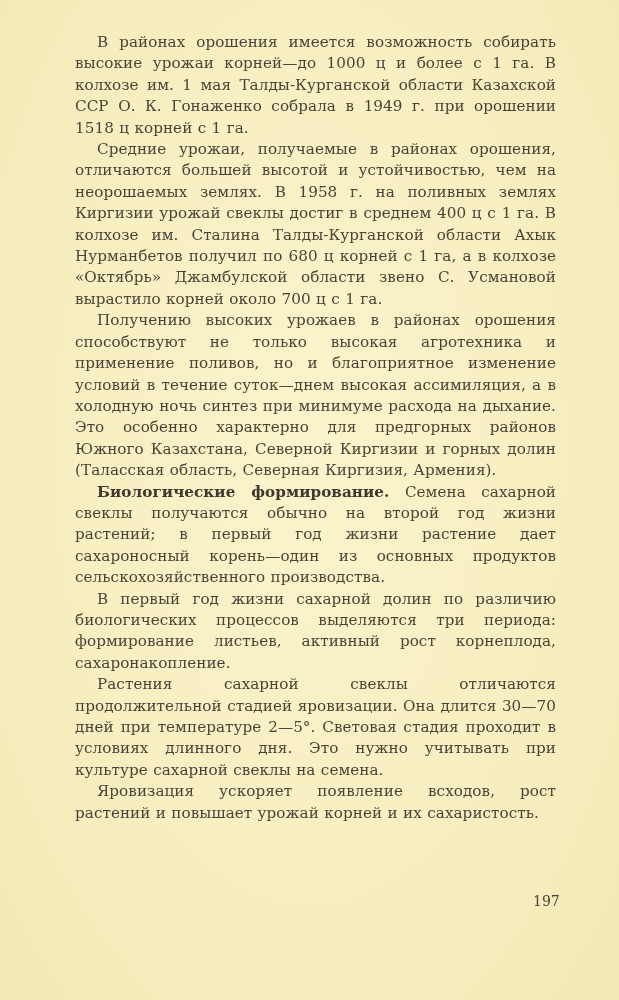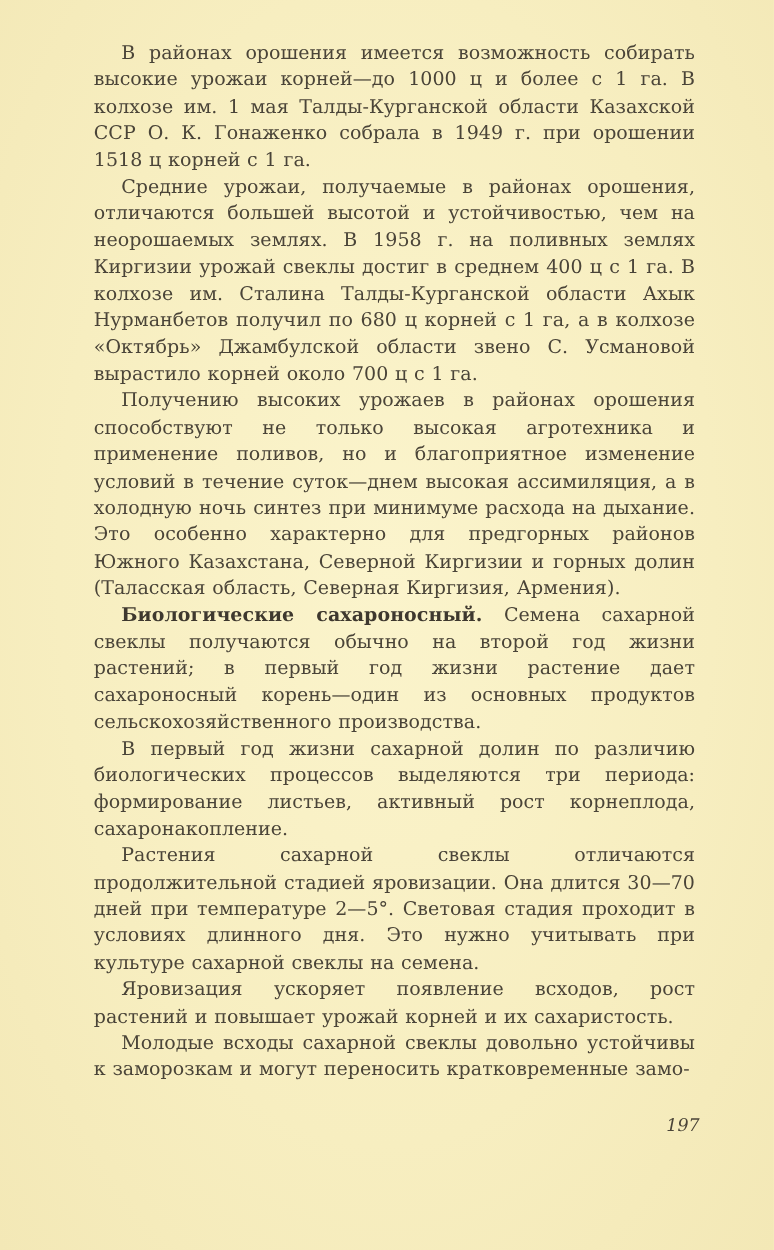--- a/index.html
+++ b/index.html
@@ -53,7 +53,7 @@
   <p class="para"><span>В районах орошения имеется возможность собирать высокие урожаи корней—до 1000 ц и более с 1 га. В колхозе им. 1 мая Талды-Курганской области Казахской ССР О. К. Гонаженко собрала в 1949 г. при орошении 1518 ц корней с 1 га.</span></p>
   <p class="para"><span>Средние урожаи, получаемые в районах орошения, отличаются большей высотой и устойчивостью, чем на неорошаемых землях. В 1958 г. на поливных землях Киргизии урожай свеклы достиг в среднем 400 ц с 1 га. В колхозе им. Сталина Талды-Курганской области Ахык Нурманбетов получил по 680 ц корней с 1 га, а в колхозе «Октябрь» Джамбулской области звено С. Усмановой вырастило корней около 700 ц с 1 га.</span></p>
   <p class="para"><span>Получению высоких урожаев в районах орошения способствуют не только высокая агротехника и применение поливов, но и благоприятное изменение условий в течение суток—днем высокая ассимиляция, а в холодную ночь синтез при минимуме расхода на дыхание. Это особенно характерно для предгорных районов Южного Казахстана, Северной Киргизии и горных долин (Таласская область, Северная Киргизия, Армения).</span></p>
-  <p class="para"><span class="bold">Биологические сахароносный.</span><span> Семена сахарной свеклы получаются обычно на второй год жизни растений; в первый год жизни растение дает сахароносный корень—один из основных продуктов сельскохозяйственного производства.</span></p>
+  <p class="para"><span class="bold">Биологические формирование.</span><span> Семена сахарной свеклы получаются обычно на второй год жизни растений; в первый год жизни растение дает сахароносный корень—один из основных продуктов сельскохозяйственного производства.</span></p>
   <p class="para"><span>В первый год жизни сахарной долин по различию биологических процессов выделяются три периода: формирование листьев, активный рост корнеплода, сахаронакопление.</span></p>
   <p class="para"><span>Растения сахарной свеклы отличаются продолжительной стадией яровизации. Она длится 30—70 дней при температуре 2—5°. Световая стадия проходит в условиях длинного дня. Это нужно учитывать при культуре сахарной свеклы на семена.</span></p>
   <p class="para"><span>Яровизация ускоряет появление всходов, рост растений и повышает урожай корней и их сахаристость.</span></p>

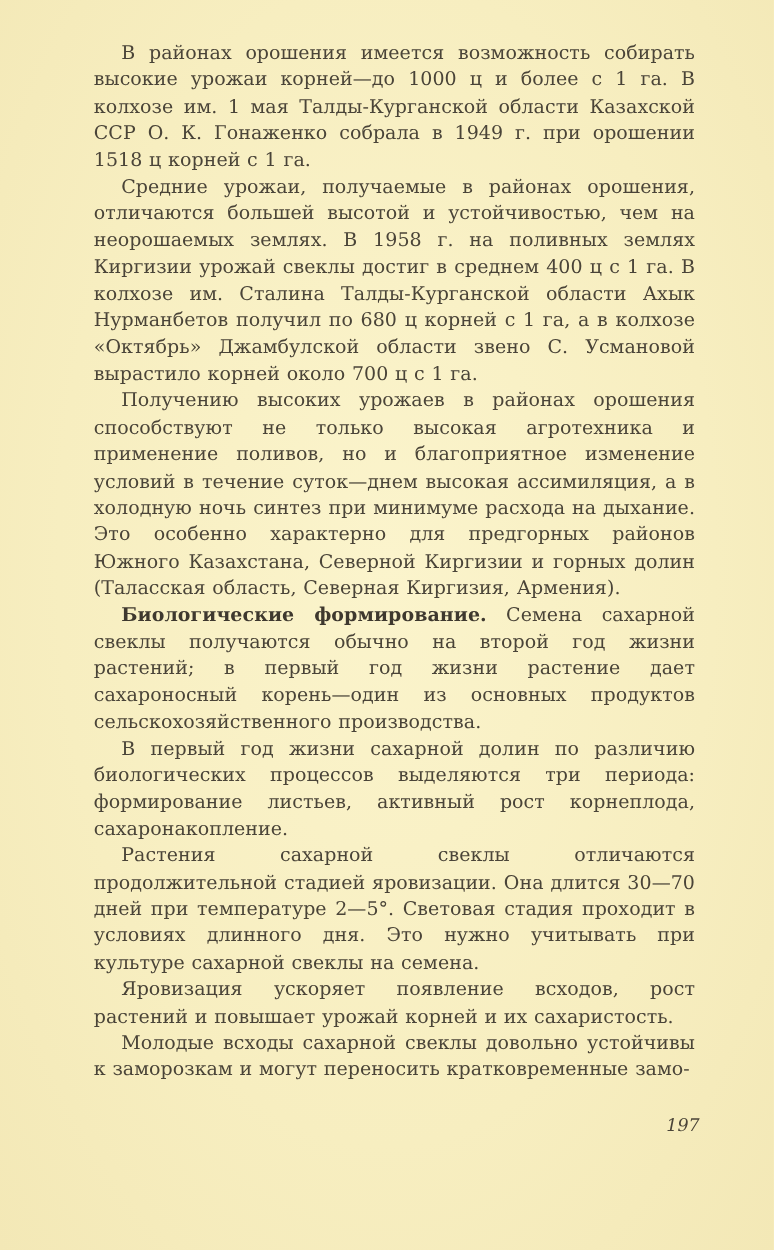--- a/index.html
+++ b/index.html
@@ -57,7 +57,6 @@
   <p class="para"><span>В первый год жизни сахарной долин по различию биологических процессов выделяются три периода: формирование листьев, активный рост корнеплода, сахаронакопление.</span></p>
   <p class="para"><span>Растения сахарной свеклы отличаются продолжительной стадией яровизации. Она длится 30—70 дней при температуре 2—5°. Световая стадия проходит в условиях длинного дня. Это нужно учитывать при культуре сахарной свеклы на семена.</span></p>
   <p class="para"><span>Яровизация ускоряет появление всходов, рост растений и повышает урожай корней и их сахаристость.</span></p>
-  <p class="para"><span>Молодые всходы сахарной свеклы довольно устойчивы к заморозкам и могут переносить кратковременные замо-</span></p>
 </div>
 
 <div class="page-number">197</div>

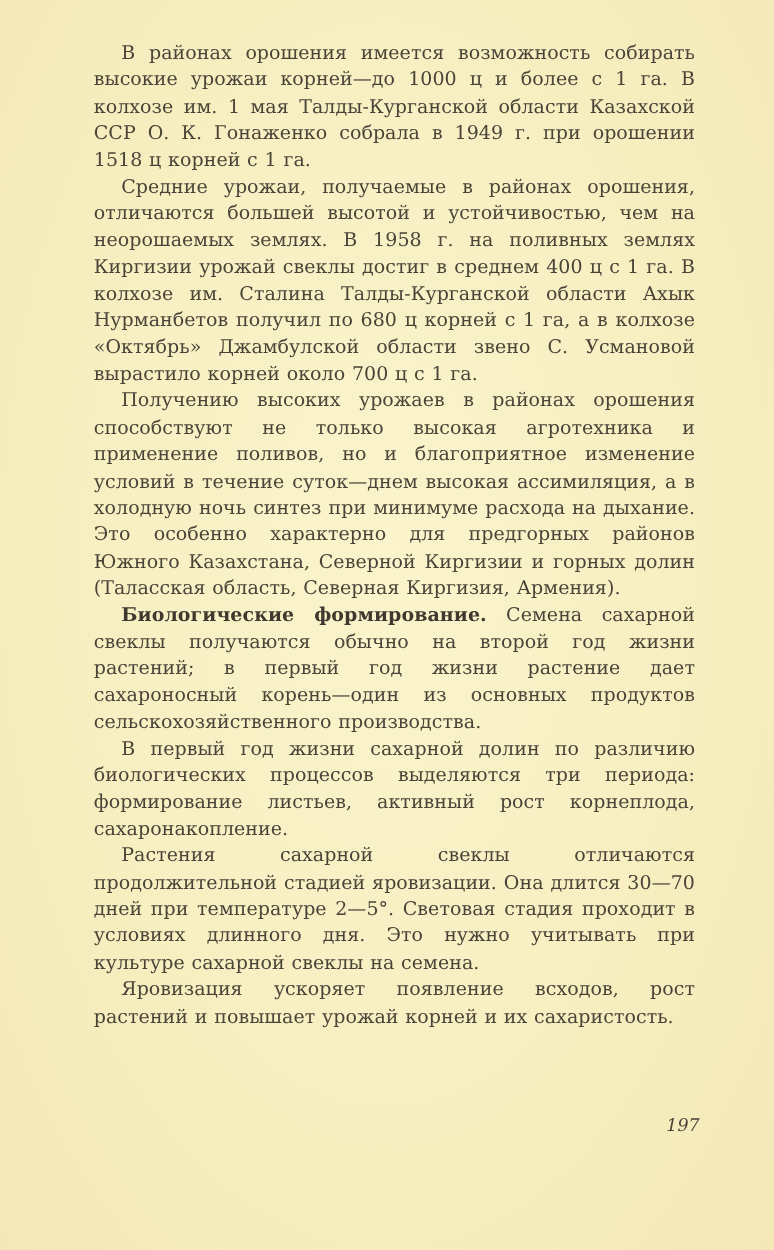--- a/index.html
+++ b/index.html
@@ -43,7 +43,6 @@
       font-size: 14px;
       color: #4a4438;
       font-family: "DejaVu Serif", "Liberation Serif", serif;
-      font-style: italic;
     }
   </style>
 </head>

